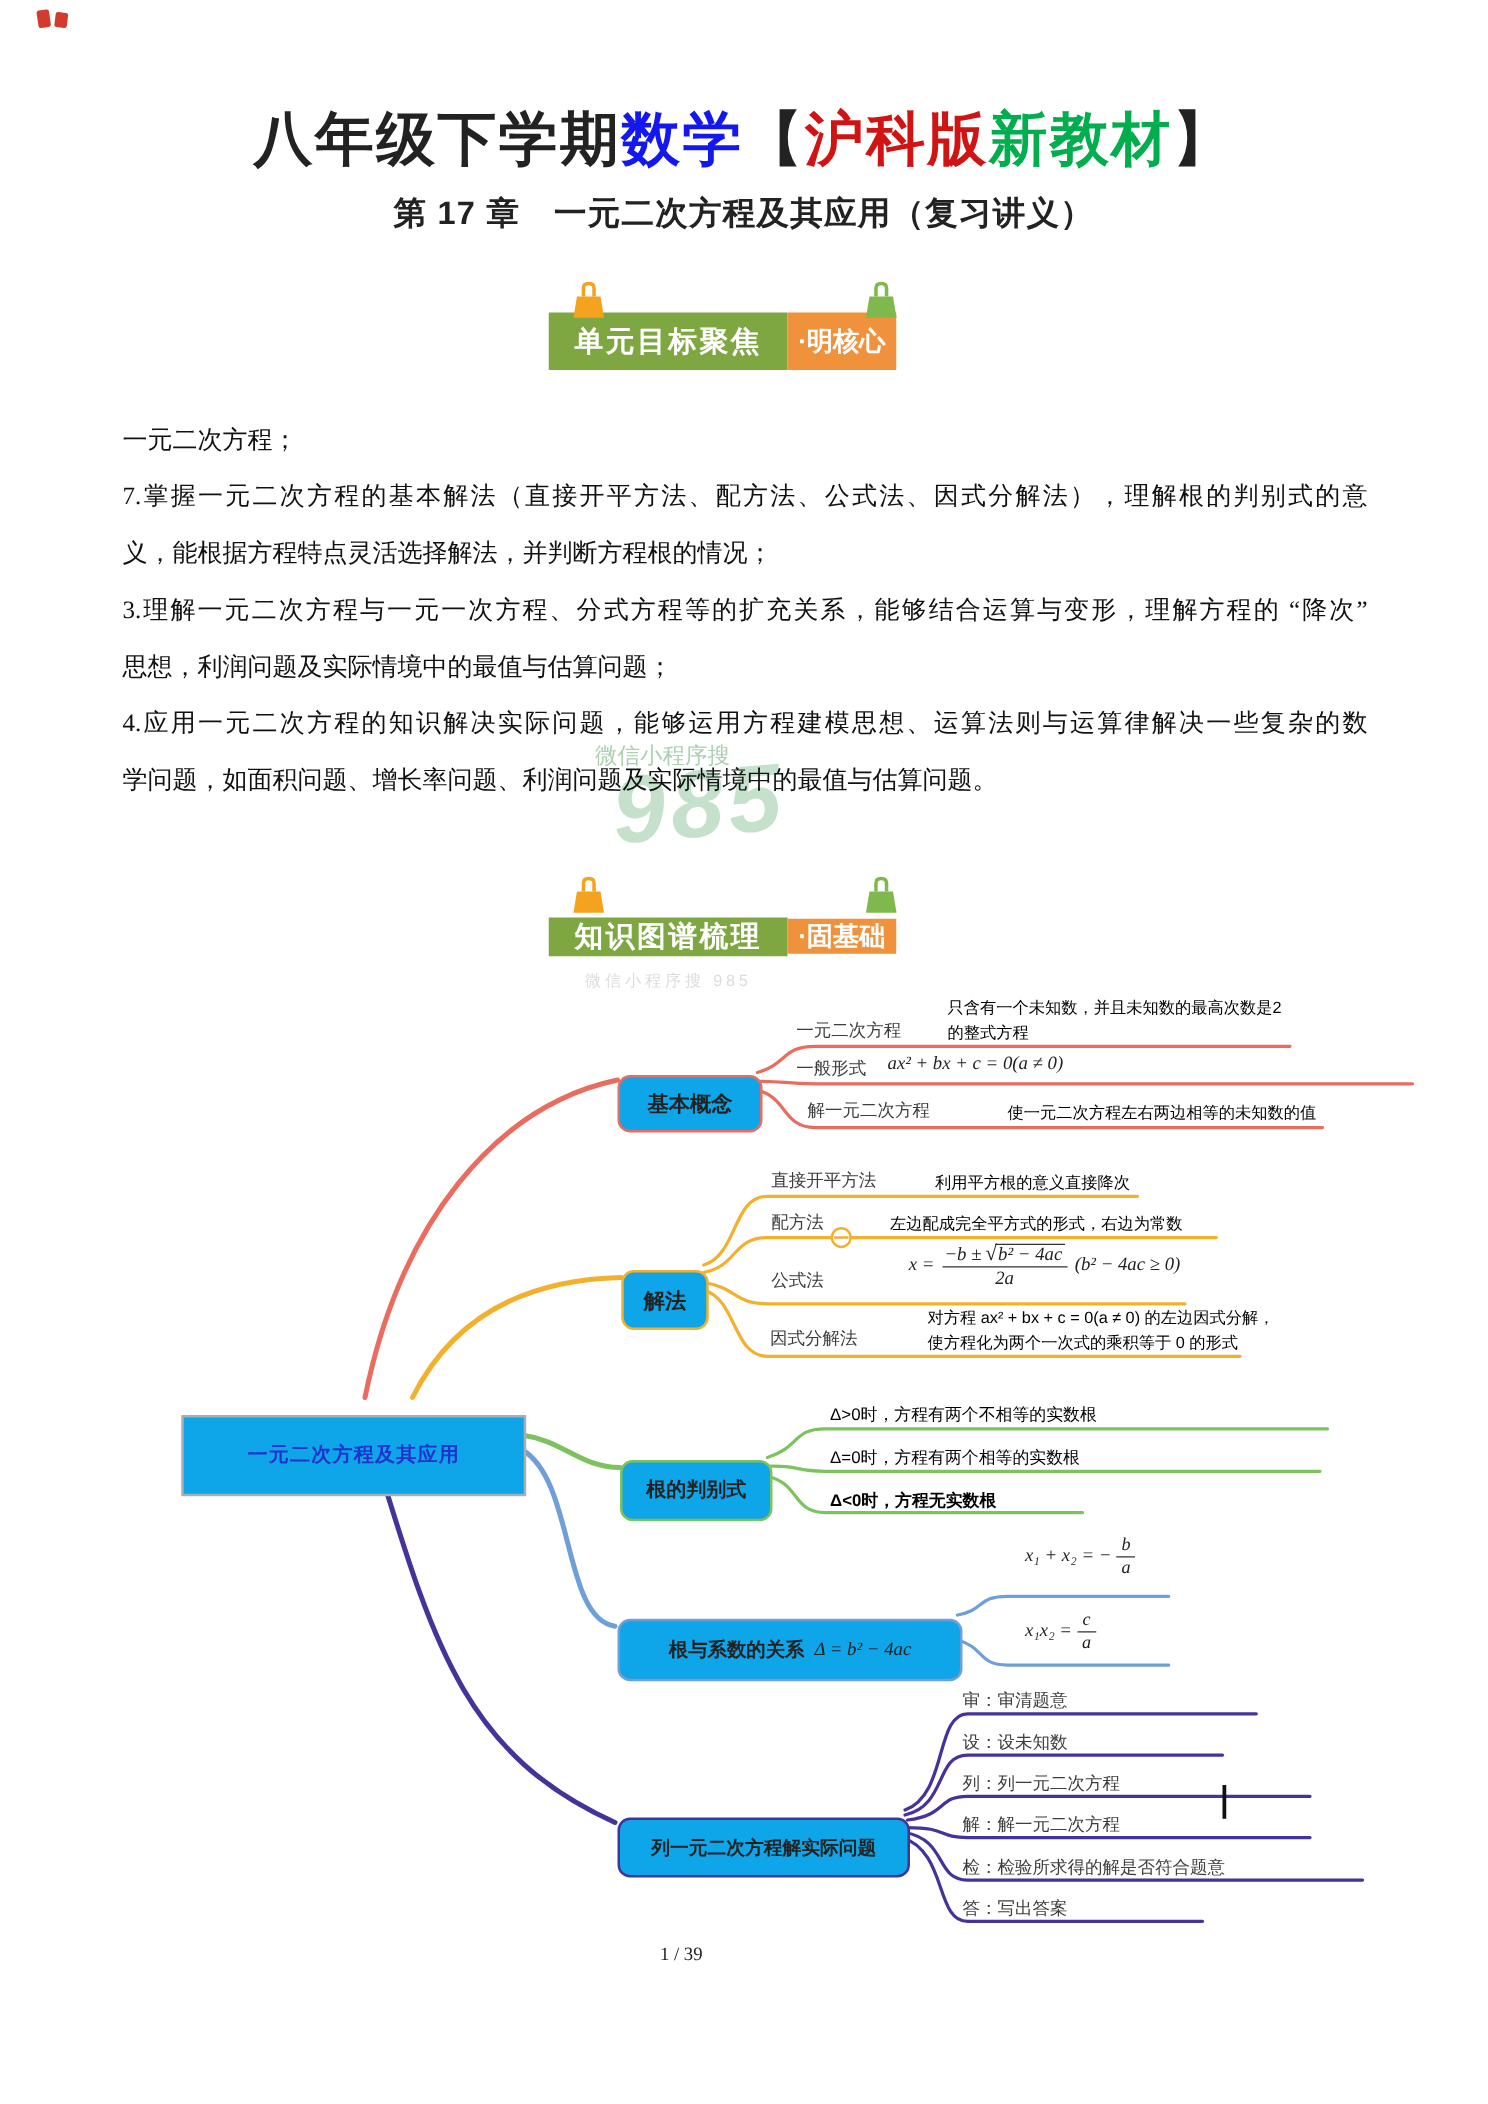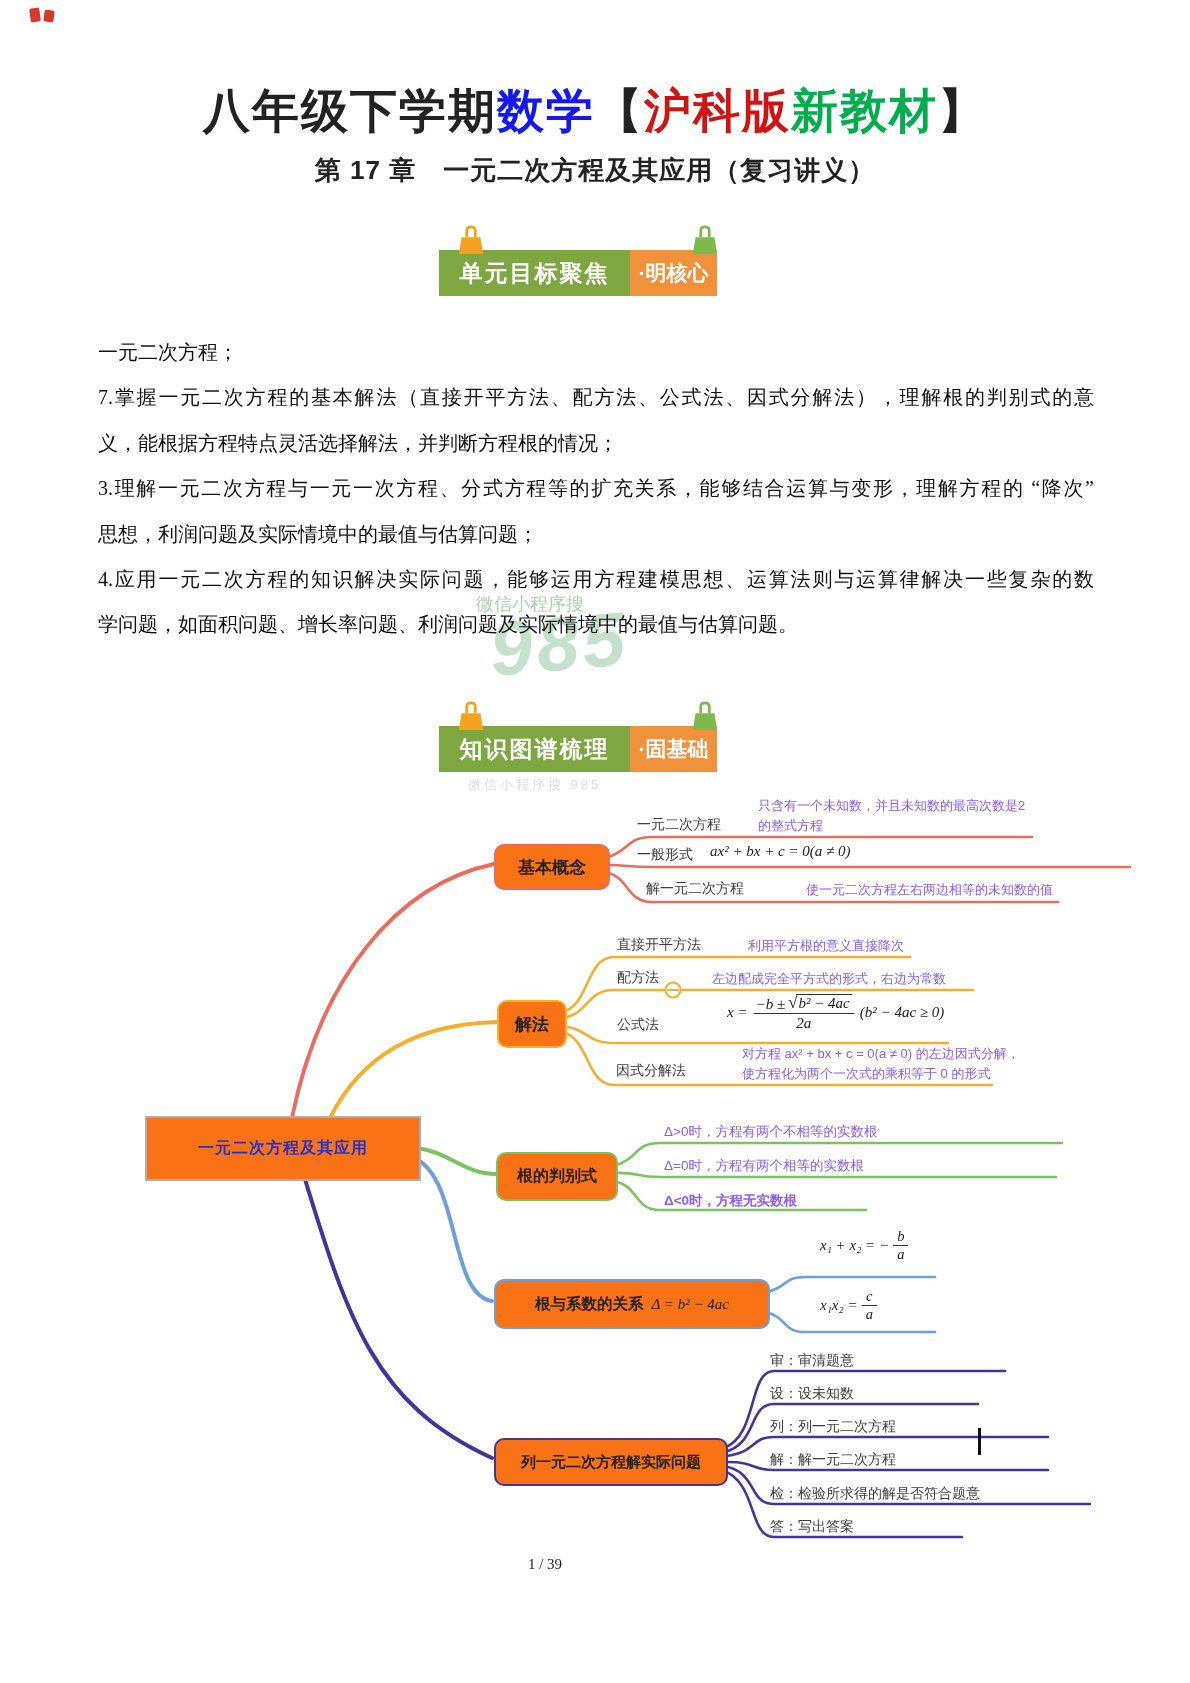--- a/index.html
+++ b/index.html
@@ -108,7 +108,7 @@
 <div class="abs wm-big">985</div>
 <div class="abs wm-faint">微信小程序搜 985</div>
 
-<div class="abs banner" style="left:439px;top:726px;">
+<div class="abs banner" style="left:439px;top:726px;align-items:center;">
   <svg class="clip l" width="32" height="32" viewBox="0 0 34 34">
     <path d="M7 14 L27 14 L30 32 L4 32 Z" fill="#f5a21f"></path>
     <path d="M12.5 14 L12.5 7 Q12.5 3 17 3 Q21.5 3 21.5 7 L21.5 14" fill="none" stroke="#f5a21f" stroke-width="3"></path>

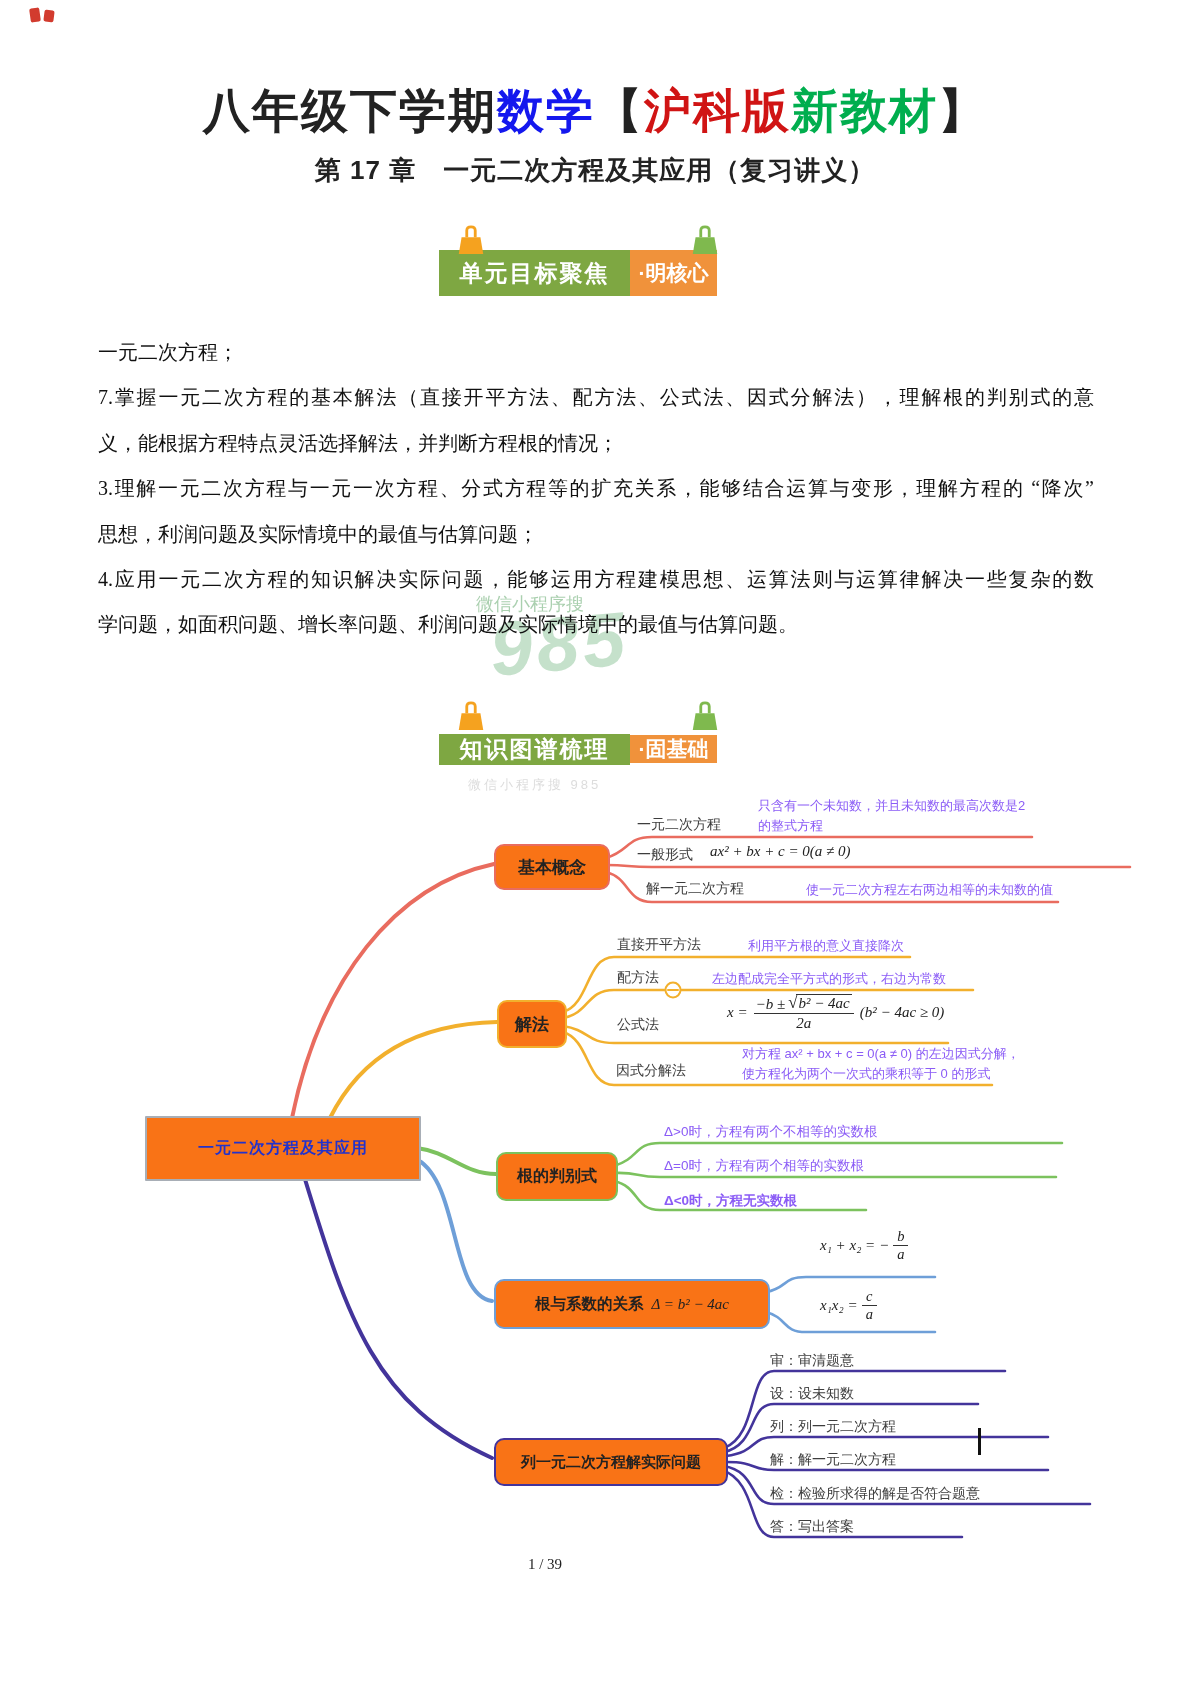--- a/index.html
+++ b/index.html
@@ -50,7 +50,7 @@
             font-size:15.5px;gap:8px;}
   .bx-app{left:494px;top:1438px;width:230px;height:44px;border:2.5px solid #43349b;font-size:15px;}
   .mm-label{font-size:14px;color:#3d3d3d;white-space:nowrap;z-index:3;}
-  .mm-desc{font-size:13px;color:#8b5cf6;white-space:nowrap;line-height:20px;z-index:3;}
+  .mm-desc{font-size:13px;color:#000000;white-space:nowrap;line-height:20px;z-index:3;}
   .formula{font-family:"Liberation Serif",serif;font-style:italic;color:#222;
            white-space:nowrap;z-index:3;}
   .frac{display:inline-flex;flex-direction:column;align-items:center;line-height:1.15;

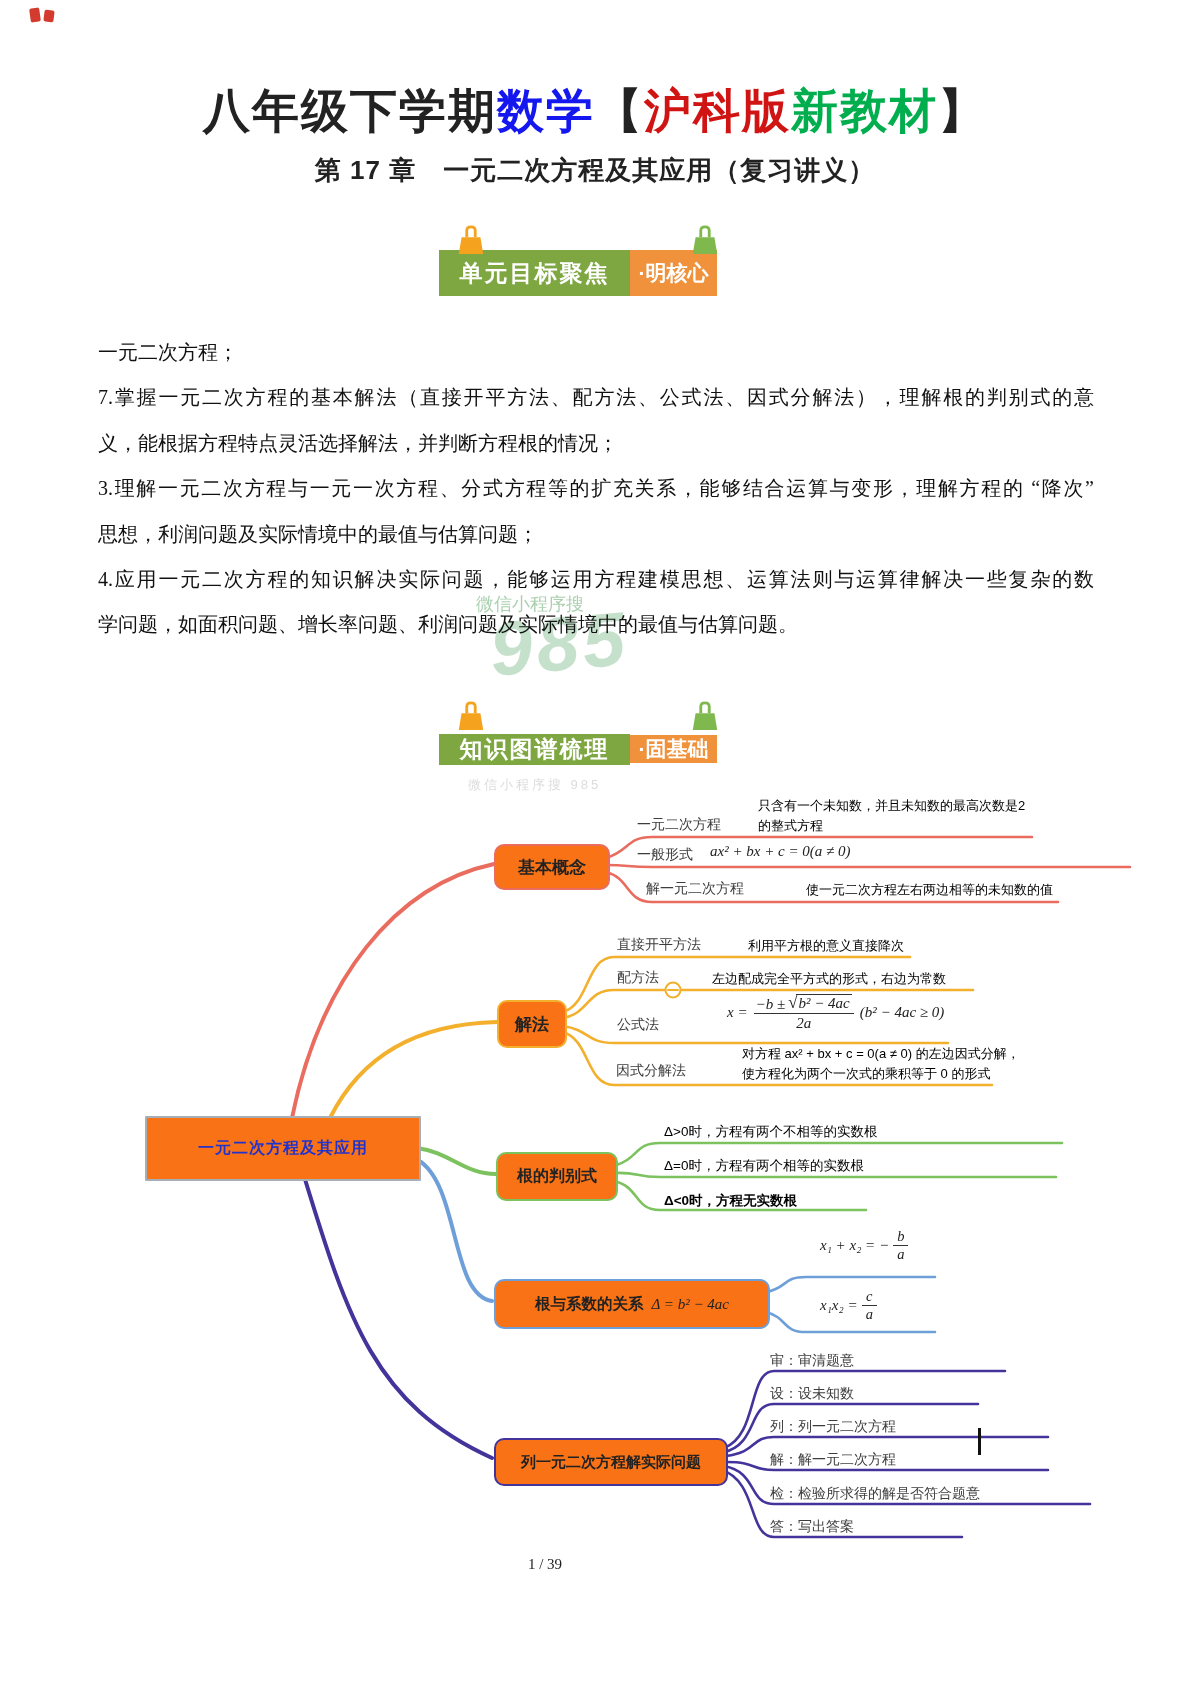--- a/index.html
+++ b/index.html
@@ -39,8 +39,8 @@
             opacity:.6;filter:blur(.6px);}
   
   .mm-svg{left:0;top:0;width:1190px;height:1683px;z-index:1;}
-  .mm-box{background:#f97316;border-radius:10px;display:flex;align-items:center;
-          justify-content:center;font-weight:800;color:#222;white-space:nowrap;z-index:3;}
+  .mm-box{background:#0ea5e9;border-radius:10px;display:flex;align-items:center;
+          justify-content:center;font-weight:800;color:#222;white-space:nowrap;z-index:3;margin-top:16px;}
   .mm-central{left:145px;top:1116px;width:272px;height:61px;border:2px solid #a8aeb6;
           border-radius:1px;font-size:16px;color:#2232cc;letter-spacing:1px;}
   .bx-basic{left:494px;top:844px;width:112px;height:42px;border:2.5px solid #e96c5f;font-size:17px;}

